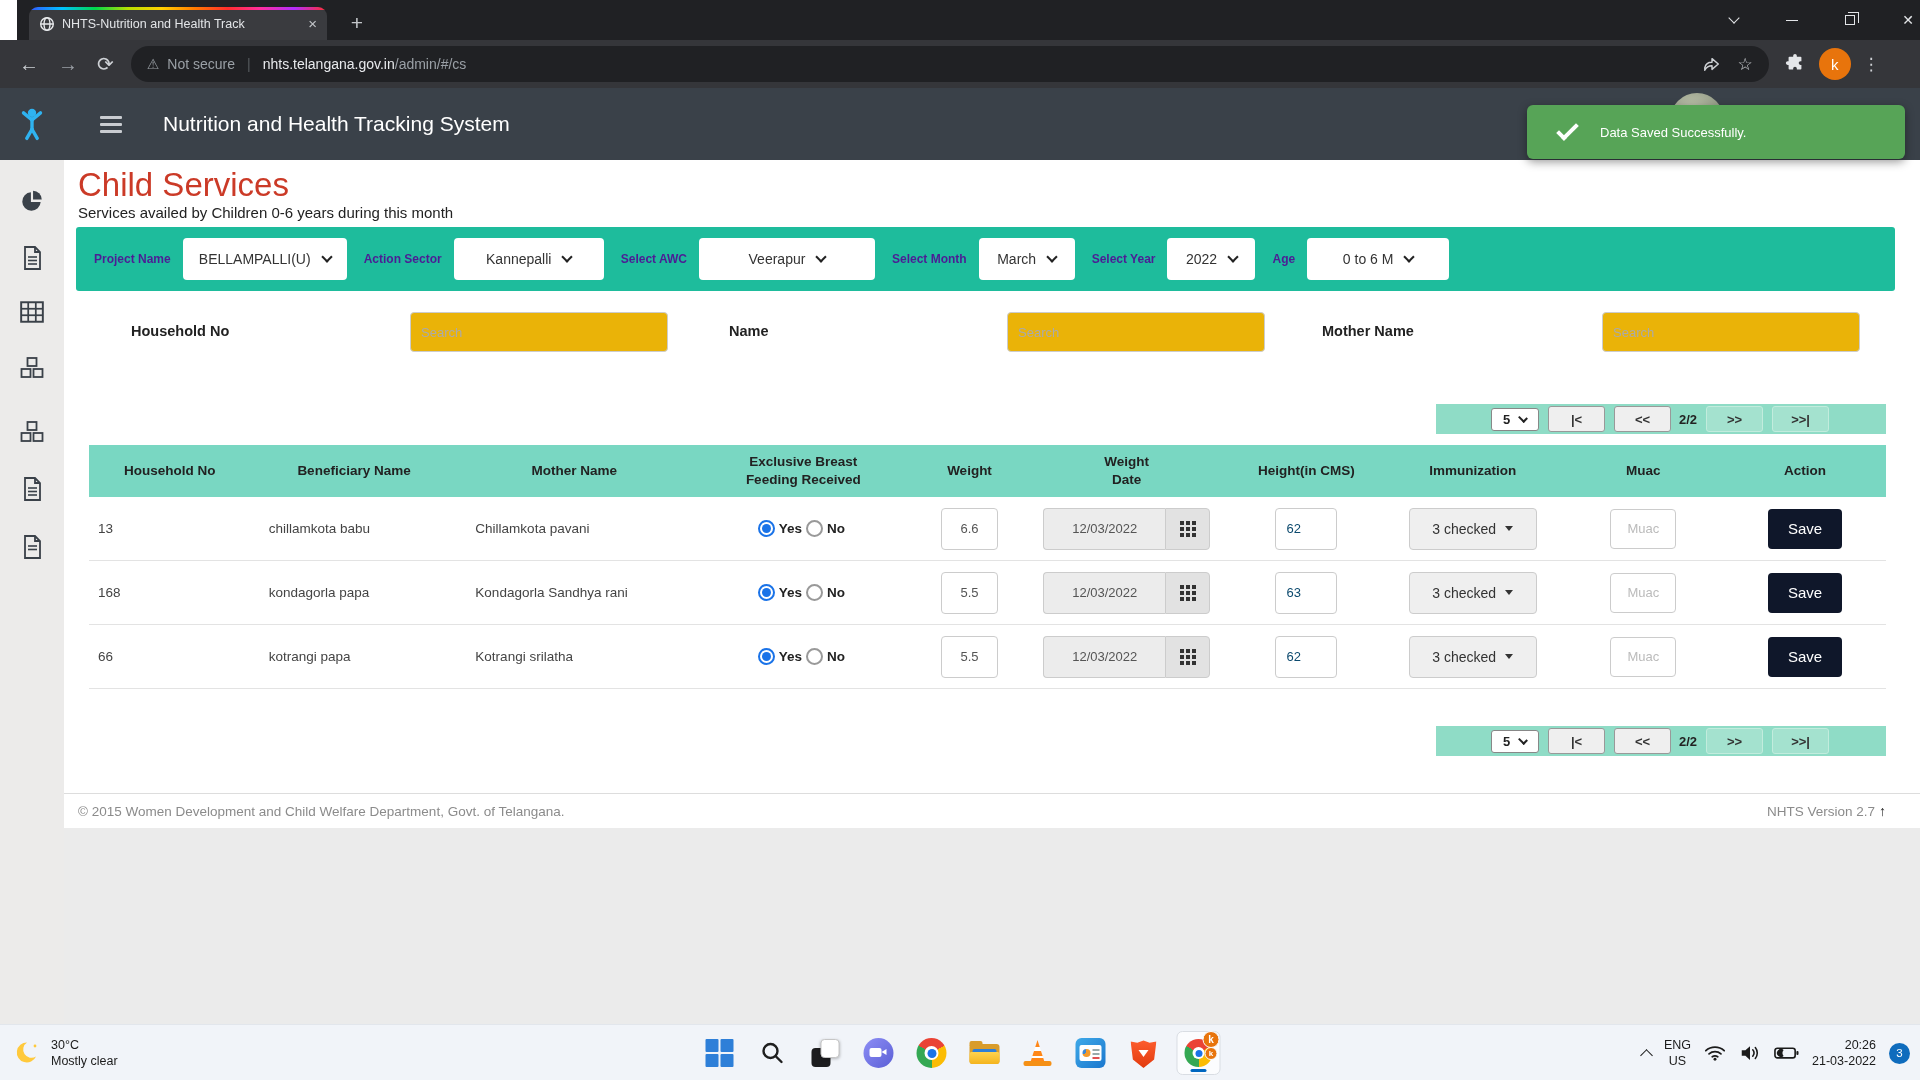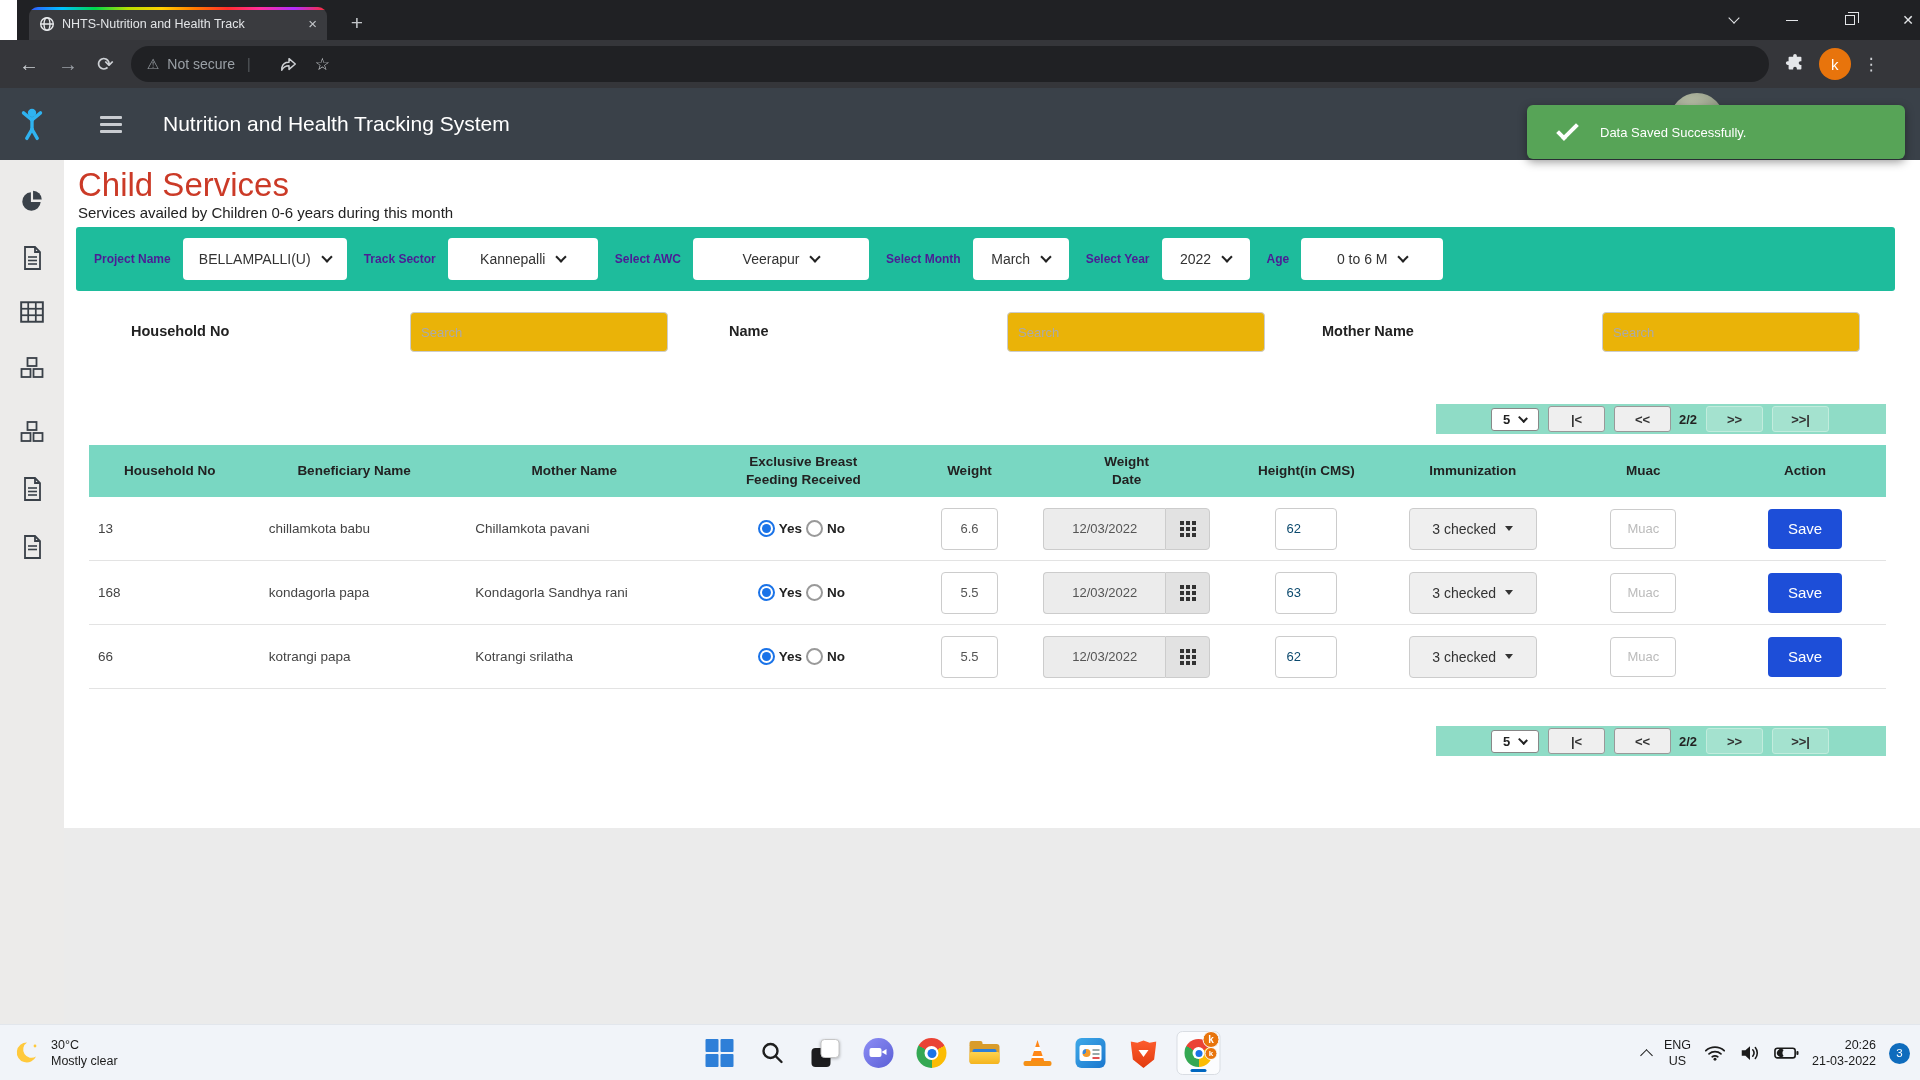--- a/index.html
+++ b/index.html
@@ -186,6 +186,7 @@
     <span class="ob-warn">⚠</span>
     <span>Not secure</span>
     <span class="ob-div">|</span>
+    <span class="ob-url"><span class="ob-domain">nhts.telangana.gov.in</span><span class="ob-path">/admin/#/cs</span></span>
     <svg class="ob-ico" width="20" height="18" viewBox="0 0 22 20">
         <path d="M3 17v-3a8 8 0 0 1 8-6V4l7 6-7 6v-4a9 9 0 0 0-8 5z" fill="none" stroke="#ced1d5" stroke-width="1.6" stroke-linejoin="round"></path>
       </svg>

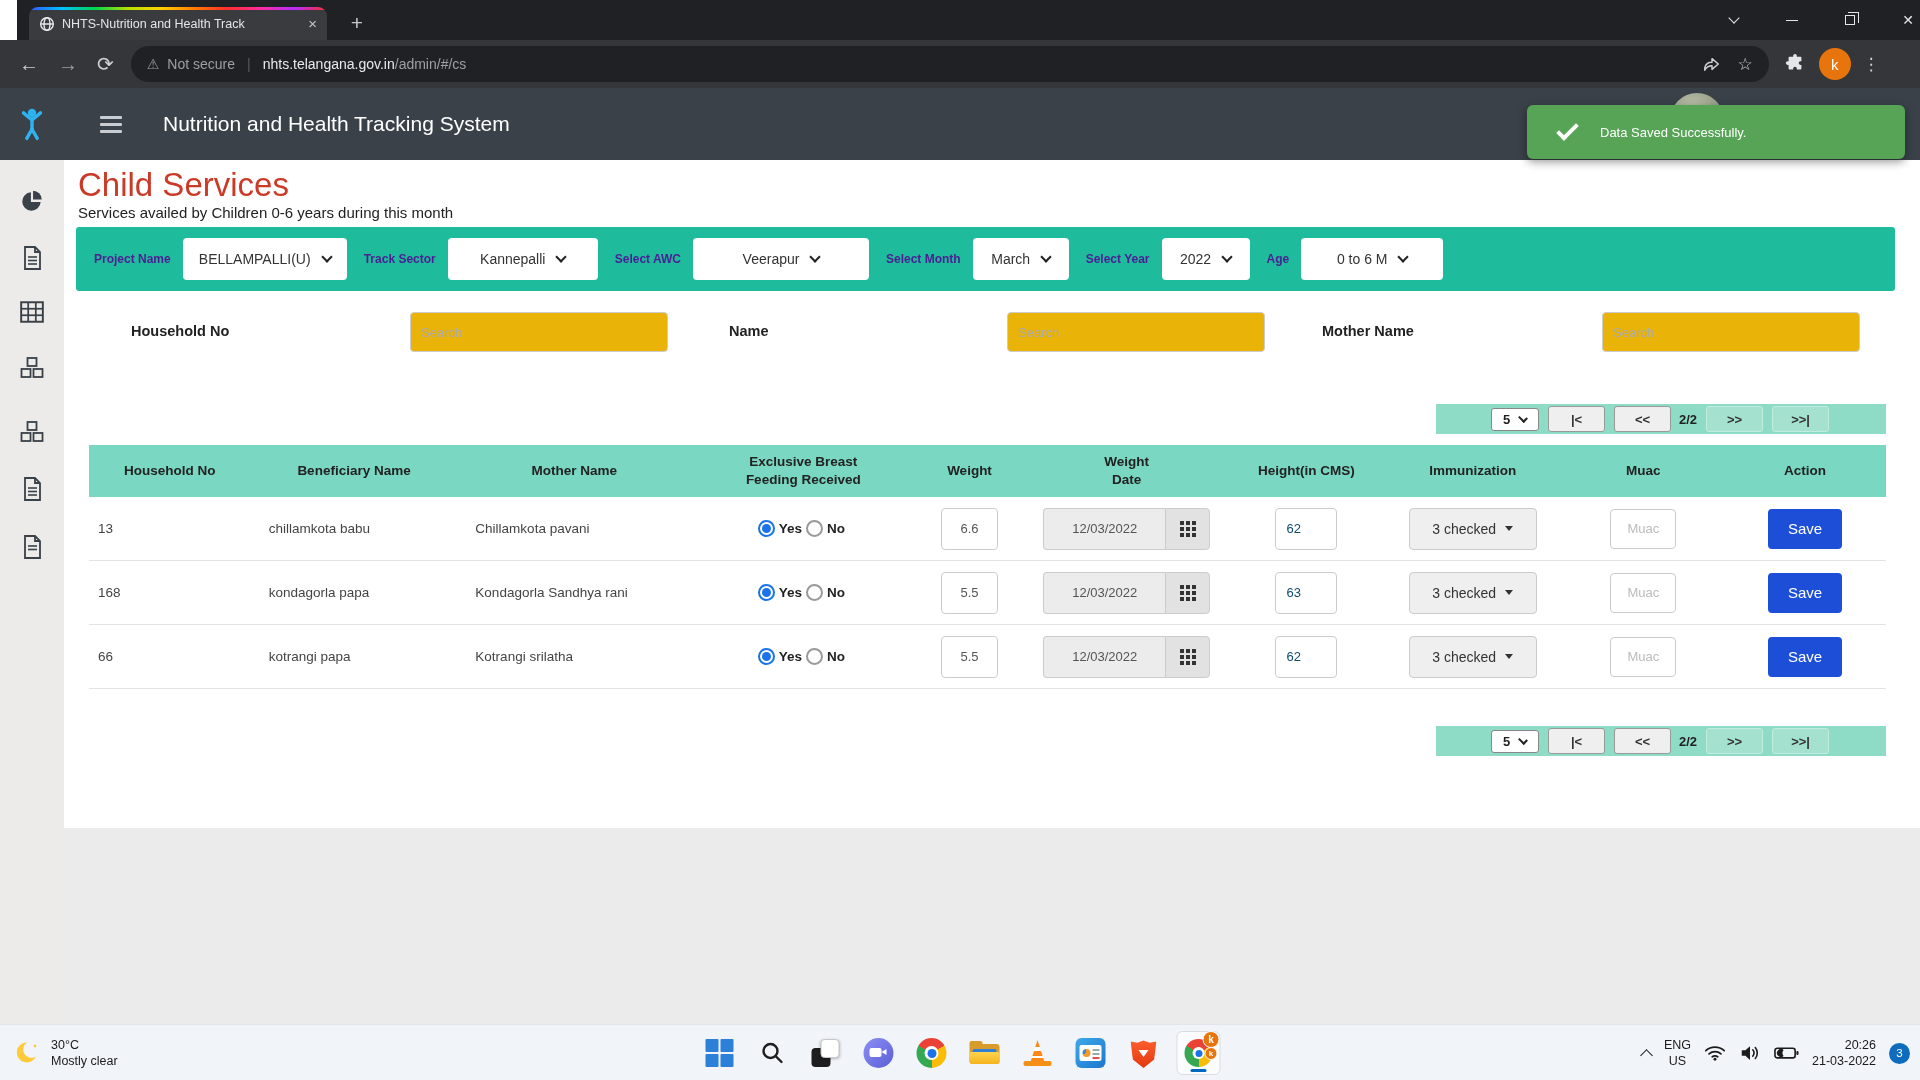--- a/index.html
+++ b/index.html
@@ -306,7 +306,7 @@
           <span>BELLAMPALLI(U)</span>
           <span class="chev"></span>
         </div>
-      <span class="flabel">Track Sector</span>
+      <span class="flabel">Action Sector</span>
       <div class="fselect fs2">
           <span>Kannepalli</span>
           <span class="chev"></span>

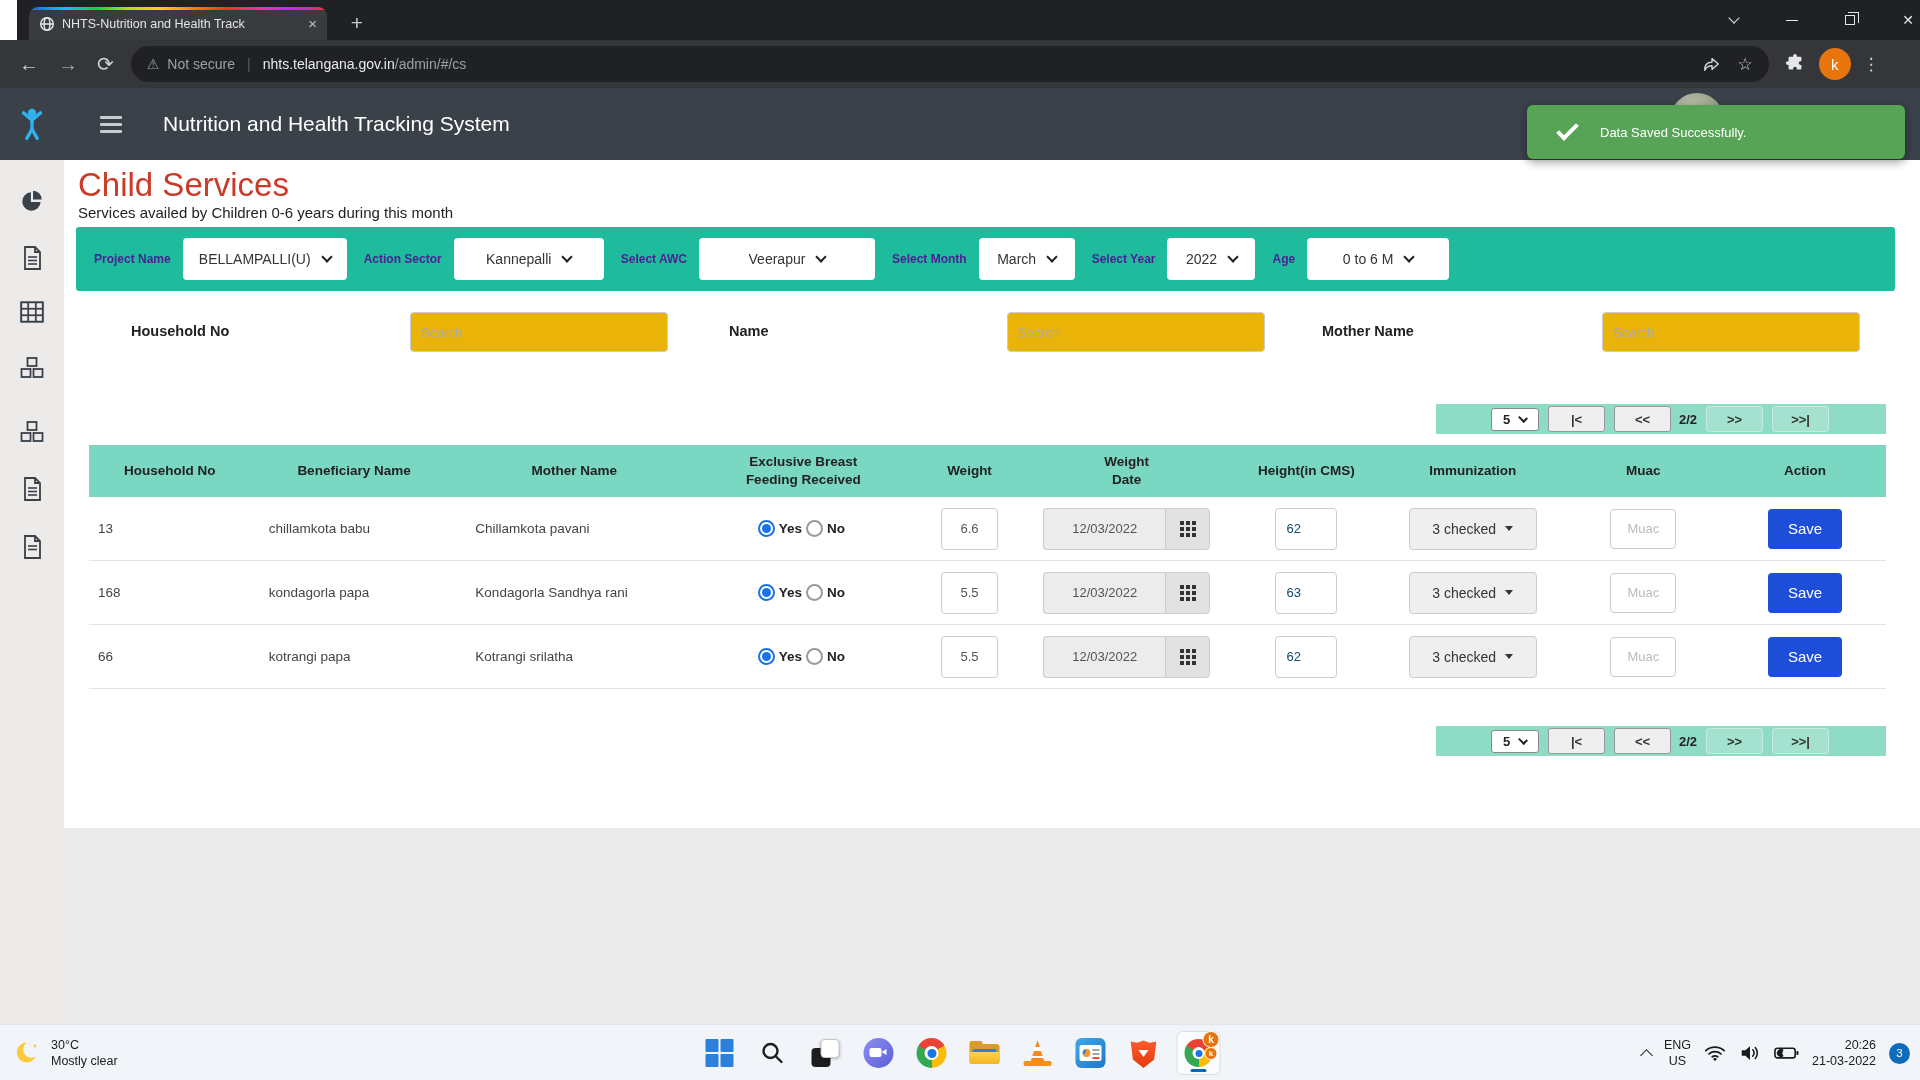--- a/index.html
+++ b/index.html
@@ -93,7 +93,7 @@
 .immun-caret{width:0;height:0;border-left:4px solid transparent;border-right:4px solid transparent;border-top:5px solid #333}
 .muac-input{width:66px;height:40px;border:1px solid #ccc;border-radius:4px;text-align:center;font-size:13px;color:#555;outline:none}
 .muac-input::placeholder{color:#bbb}
-.save-btn{width:74px;height:40px;background:#1d4ed8;border:none;border-radius:4px;color:#fff;font-size:15px}
+.save-btn{width:74px;height:40px;background:#0f172a;border:none;border-radius:4px;color:#fff;font-size:15px}
 
 
 .footer{position:absolute;left:0;right:0;top:633px;height:35px;border-top:1px solid #ddd;display:flex;align-items:center;justify-content:space-between;padding:0 34px 0 14px;background:#fff}

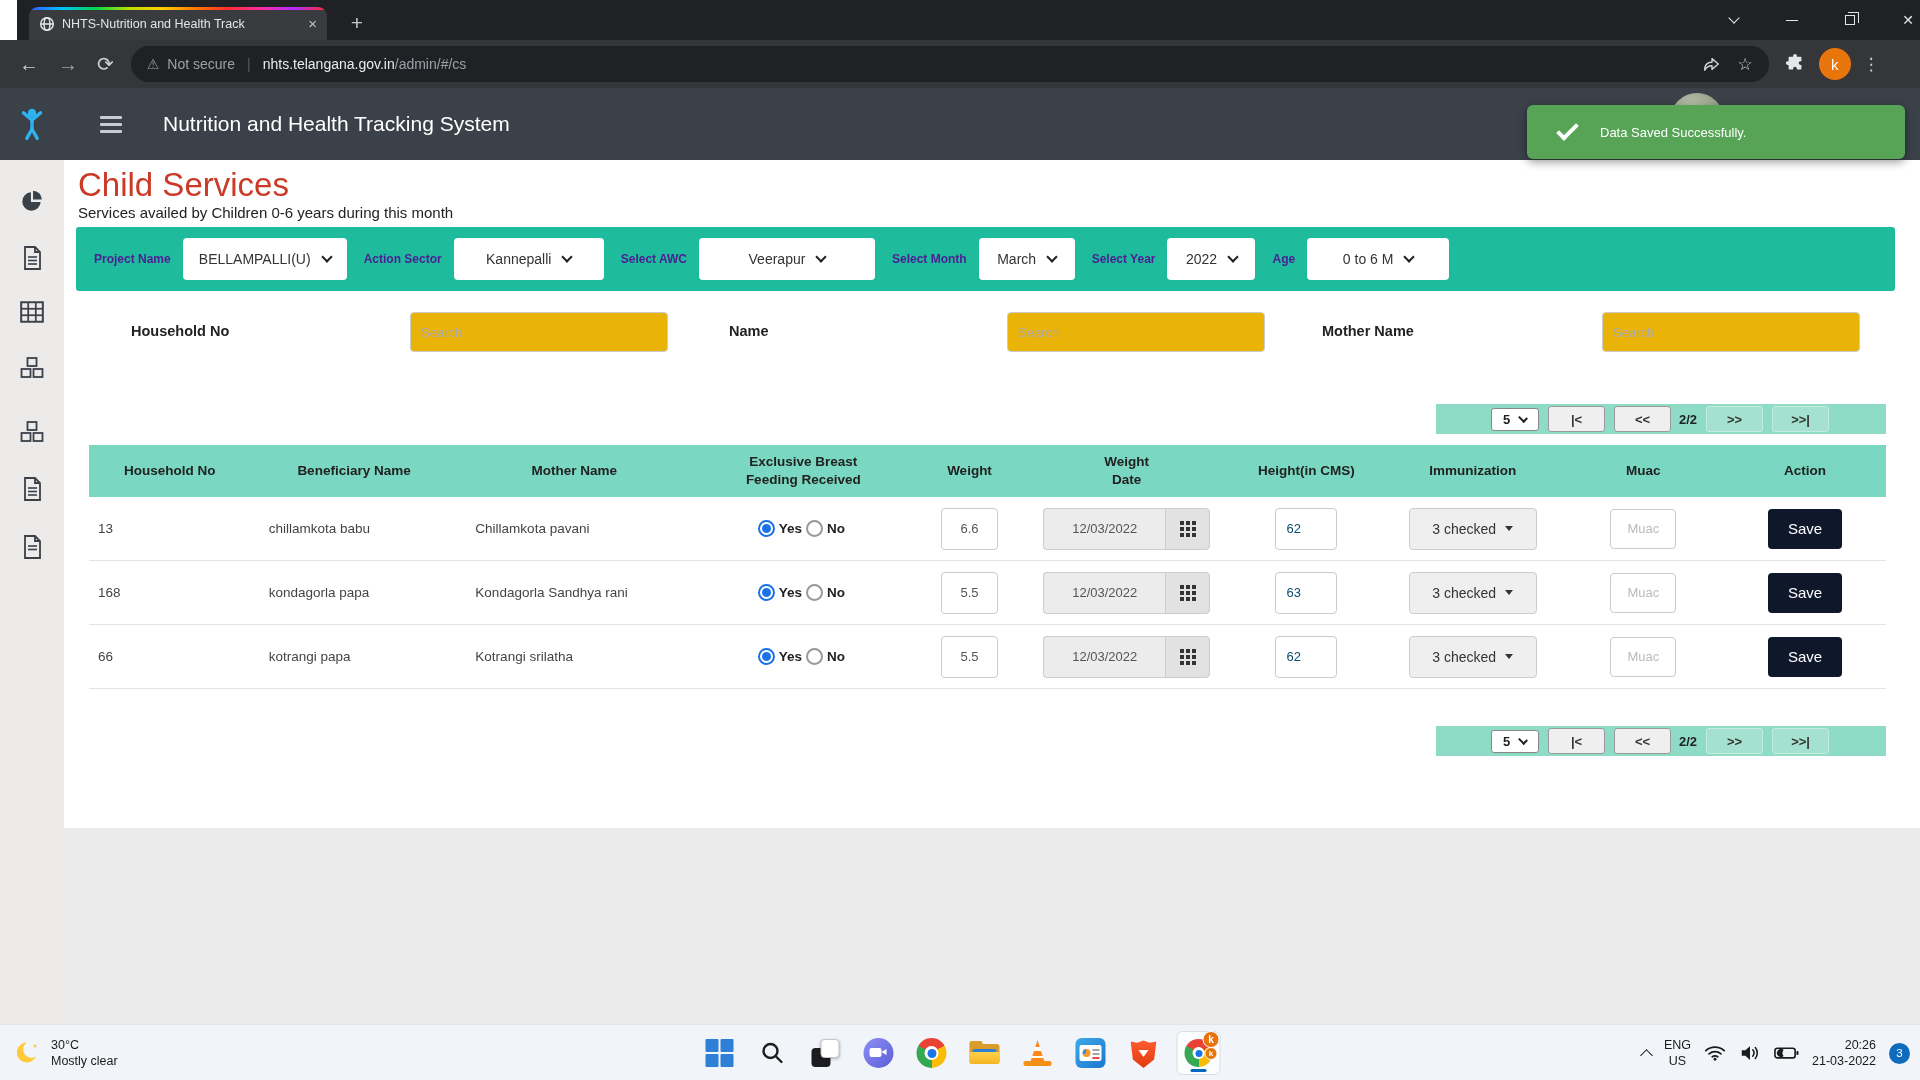--- a/index.html
+++ b/index.html
@@ -531,6 +531,13 @@
       <div class="pag-btn dis">&gt;&gt;|</div>
     </div>
 
+    <div class="footer">
+      <span class="foot-left">© 2015 Women Development and Child Welfare Department, Govt. of Telangana.</span>
+      <span class="foot-right">
+          <span>NHTS Version 2.7</span>
+          <span class="foot-up">↑</span>
+        </span>
+    </div>
     <div class="graybottom"></div>
   </div>
 </div>

